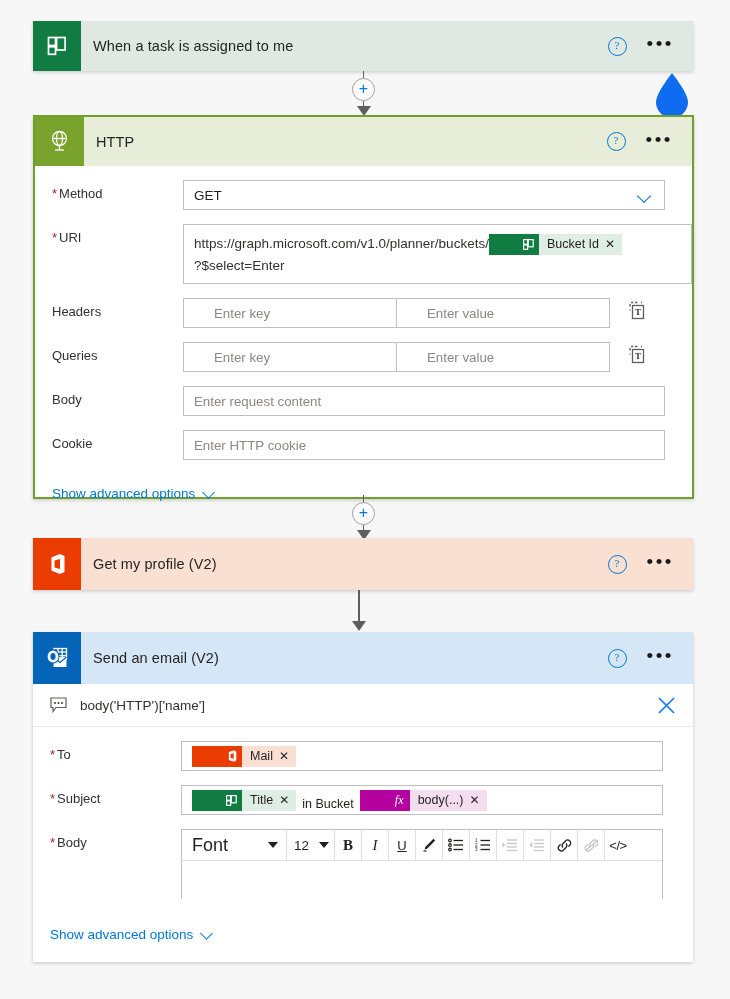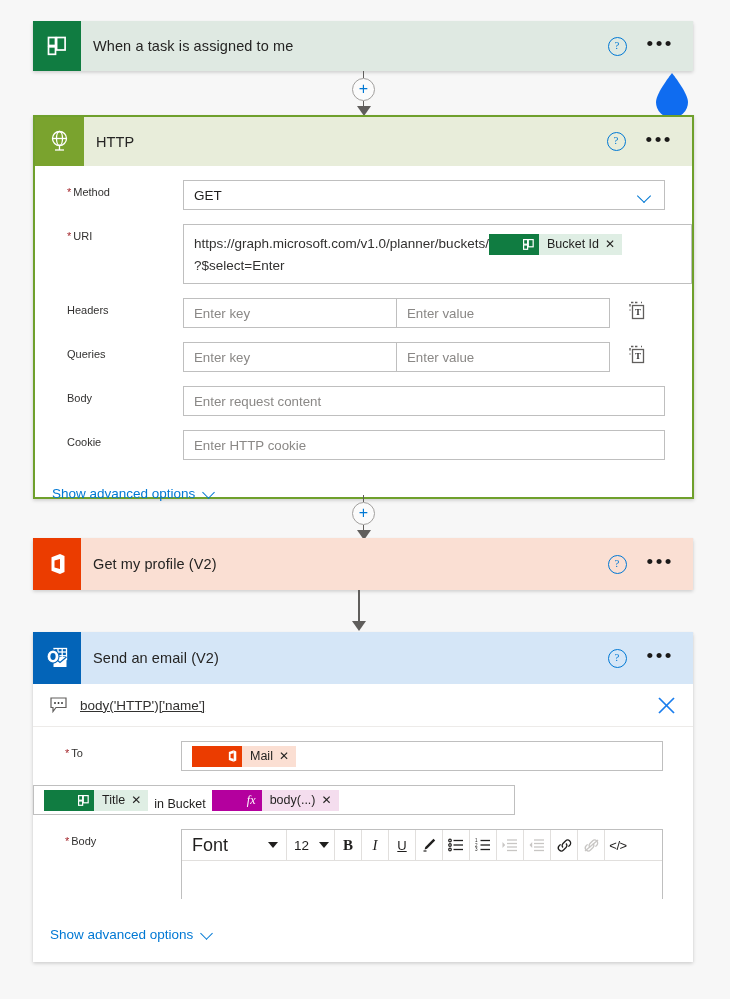--- a/index.html
+++ b/index.html
@@ -147,9 +147,9 @@
   .row-label {
     width: 148px;
     flex: 0 0 148px;
-    padding-left: 32px;
+    padding-left: 17px;
     box-sizing: border-box;
-    font-size: 11px;
+    font-size: 13px;
     color: #323130;
     padding-top: 6px;
     white-space: nowrap;

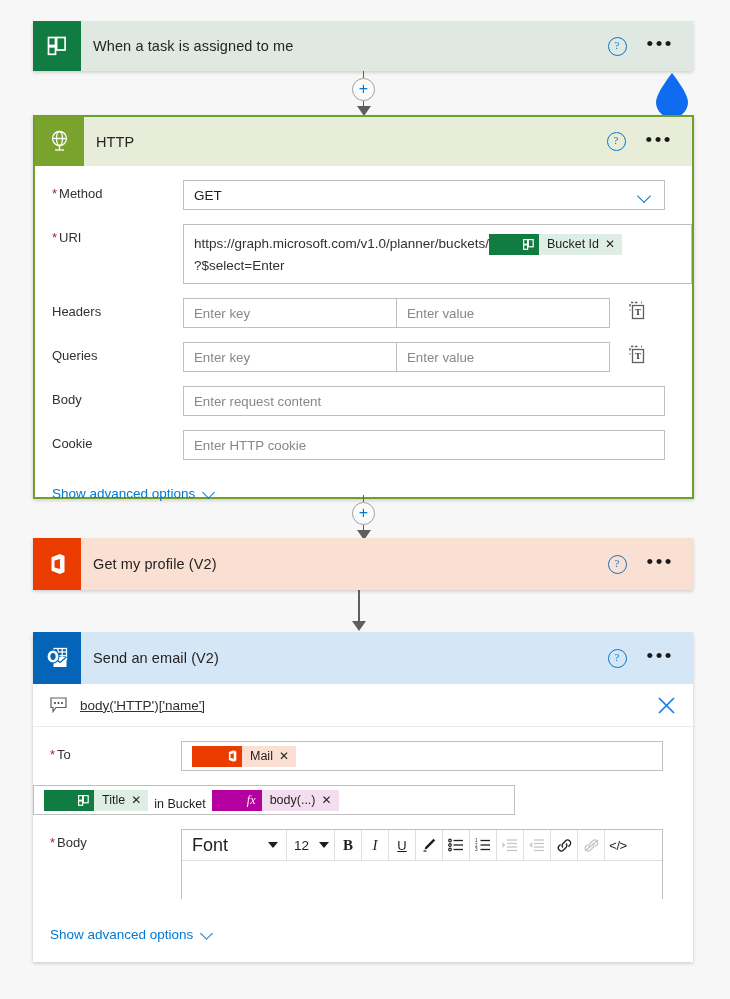--- a/index.html
+++ b/index.html
@@ -227,7 +227,7 @@
 
   
   .kv { display: flex; }
-  .kv .field { width: 214px; }
+  .kv .field { width: 214px; padding-left: 20px; }
   .kv .field + .field { margin-left: -1px; }
   .txtmode-icon {
     margin-left: 18px;

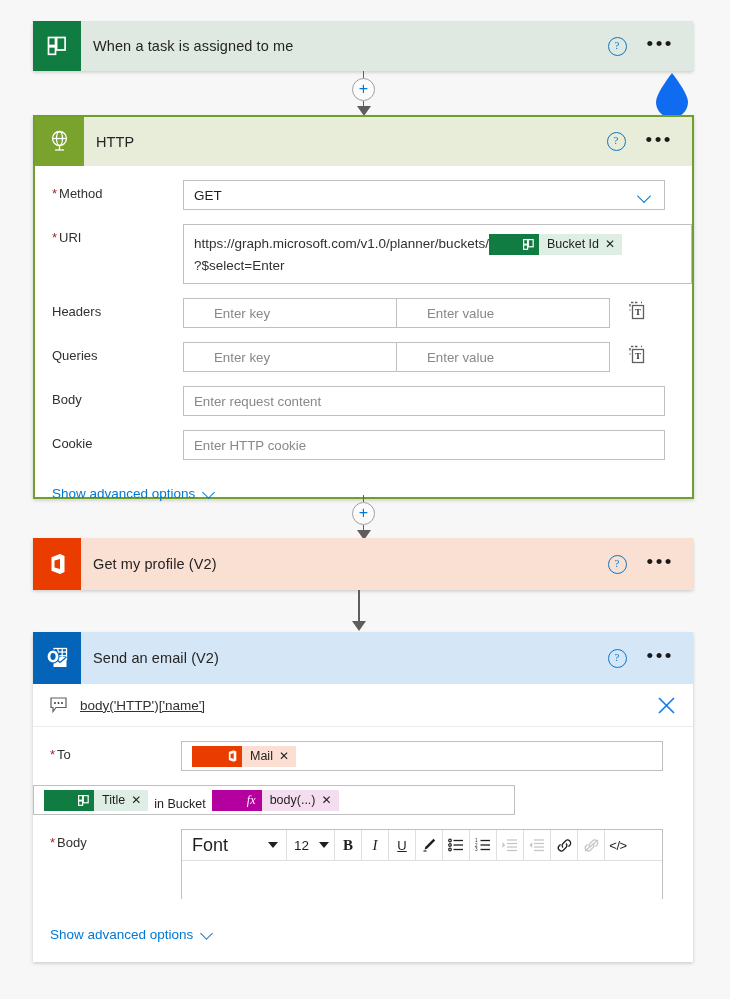--- a/index.html
+++ b/index.html
@@ -272,7 +272,6 @@
     margin-left: 13px;
     font-size: 13.5px;
     color: #323130;
-    text-decoration: underline;
   }
   .expr-close {
     margin-left: auto;

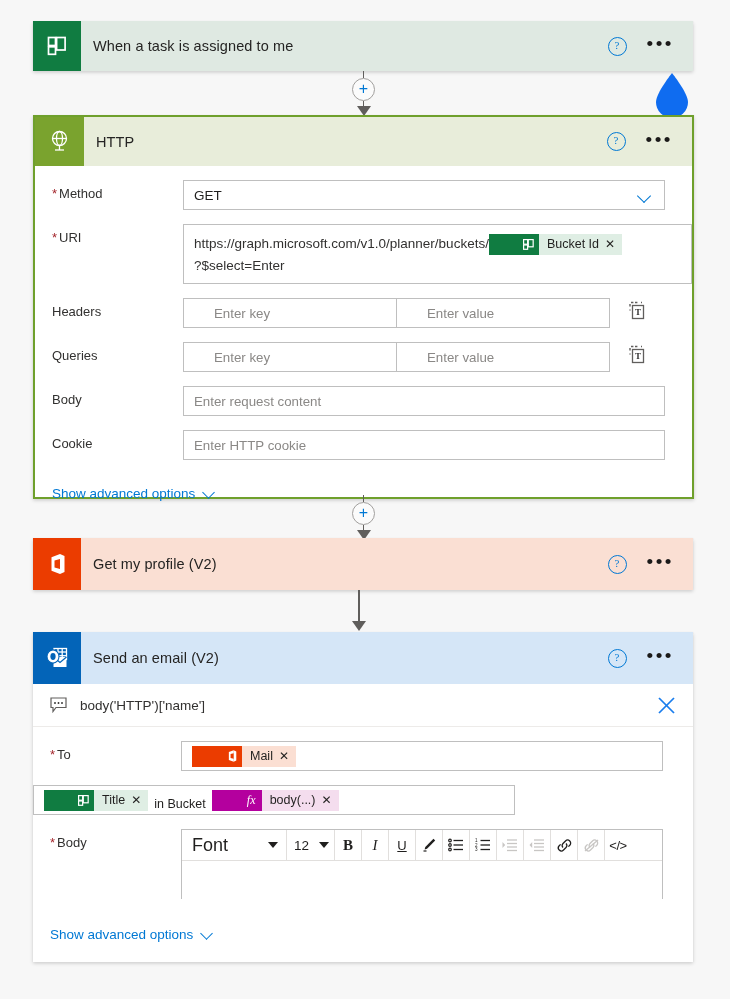--- a/index.html
+++ b/index.html
@@ -583,6 +583,7 @@
       </div>
 
       <div class="row">
+        <div class="row-label"><span class="req-star">*</span><span>Subject</span></div>
         <div class="field field-wide">
           <span class="token tok-green" style="margin-left:10px;">
             <span class="tok-icon">

